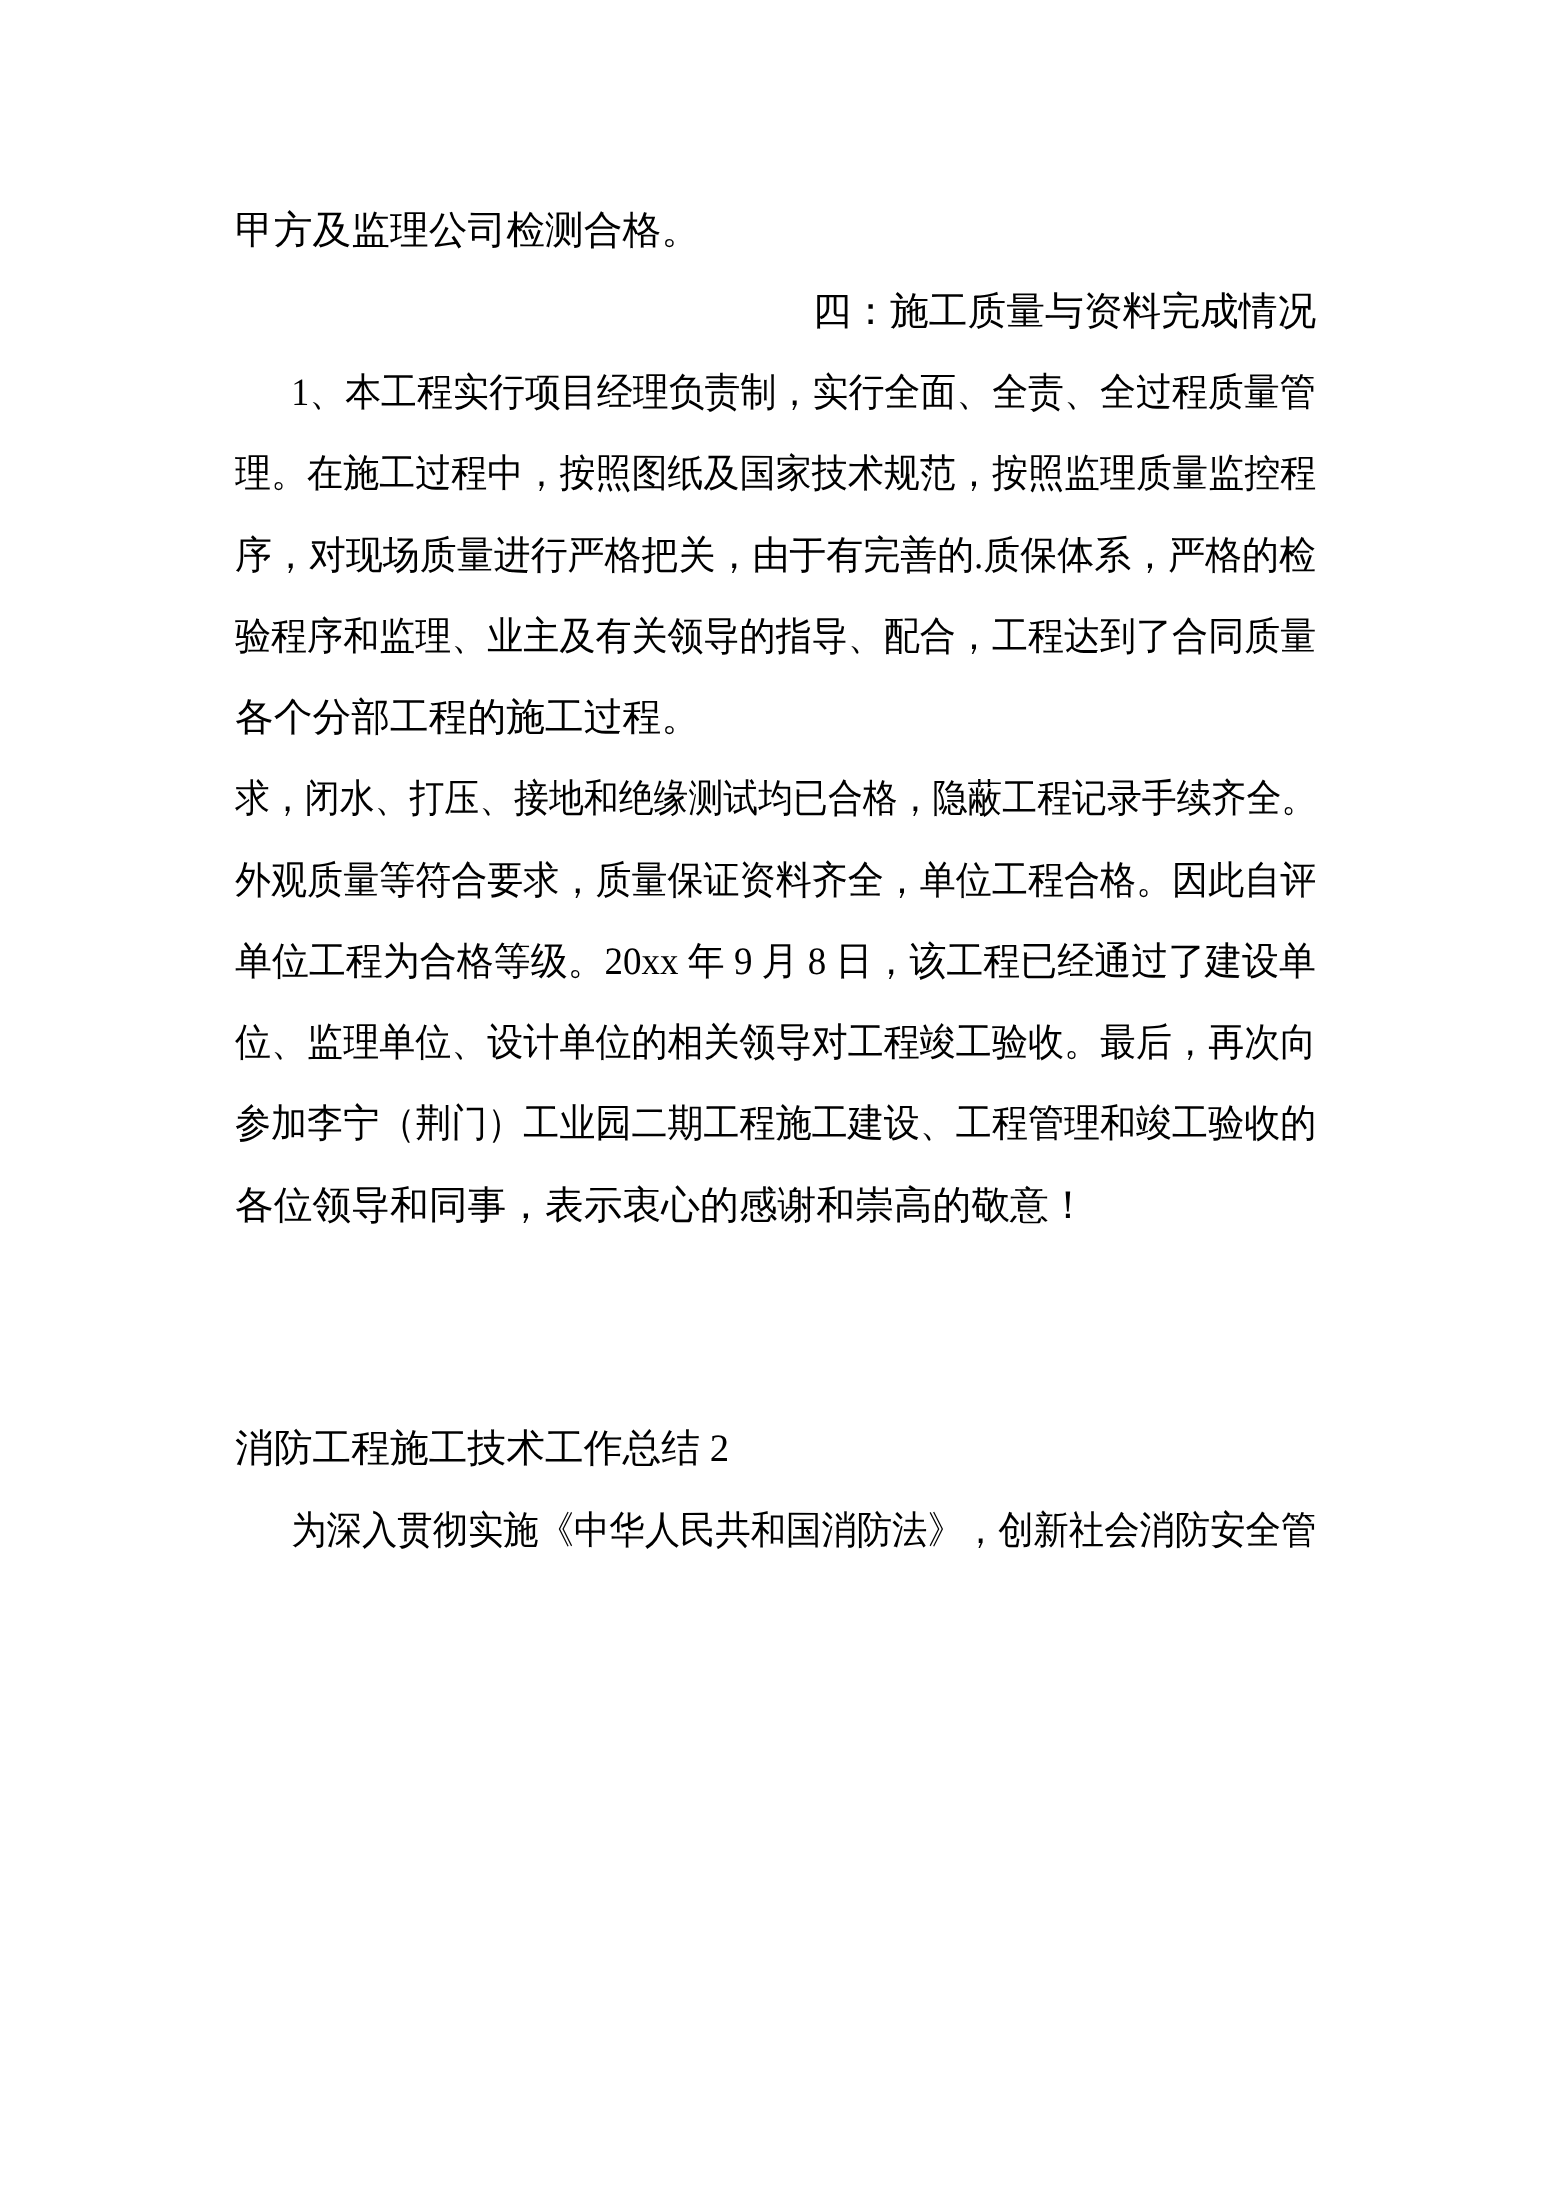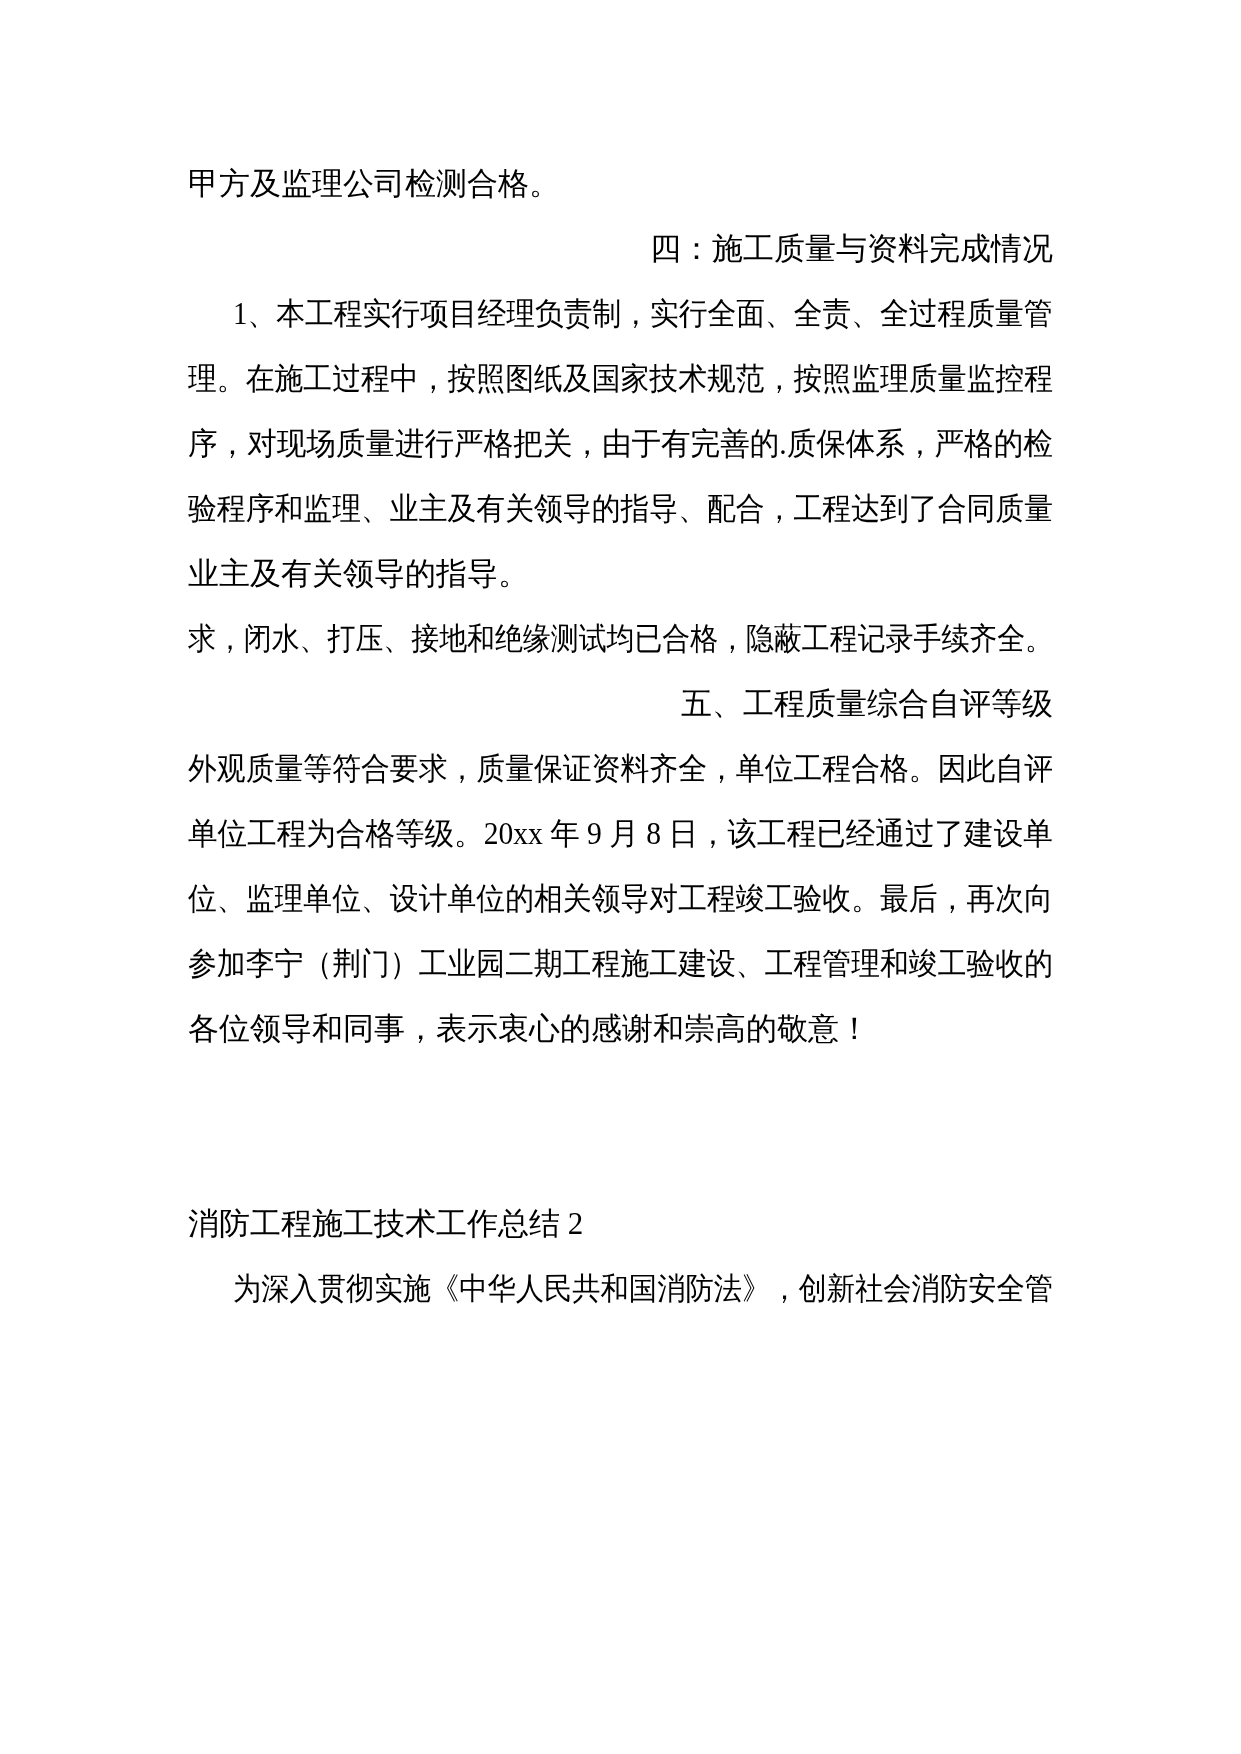--- a/index.html
+++ b/index.html
@@ -48,7 +48,7 @@
       <div class="line"><span class="txt" style="transform: scaleX(0.930108);">理。在施工过程中，按照图纸及国家技术规范，按照监理质量监控程</span></div>
       <div class="line"><span class="txt" style="transform: scaleX(0.953693);">序，对现场质量进行严格把关，由于有完善的.质保体系，严格的检</span></div>
       <div class="line"><span class="txt" style="transform: scaleX(0.930108);">验程序和监理、业主及有关领导的指导、配合，工程达到了合同质量</span></div>
-      <div class="line"><span class="txt">业主及有关领导的指导。</span></div>
+      <div class="line"><span class="txt">各个分部工程的施工过程。</span></div>
       <div class="line"><span class="txt" style="transform: scaleX(0.900104);">求，闭水、打压、接地和绝缘测试均已合格，隐蔽工程记录手续齐全。</span></div>
       <div class="line indent"><span class="txt">五、工程质量综合自评等级</span></div>
       <div class="line"><span class="txt" style="transform: scaleX(0.930108);">外观质量等符合要求，质量保证资料齐全，单位工程合格。因此自评</span></div>

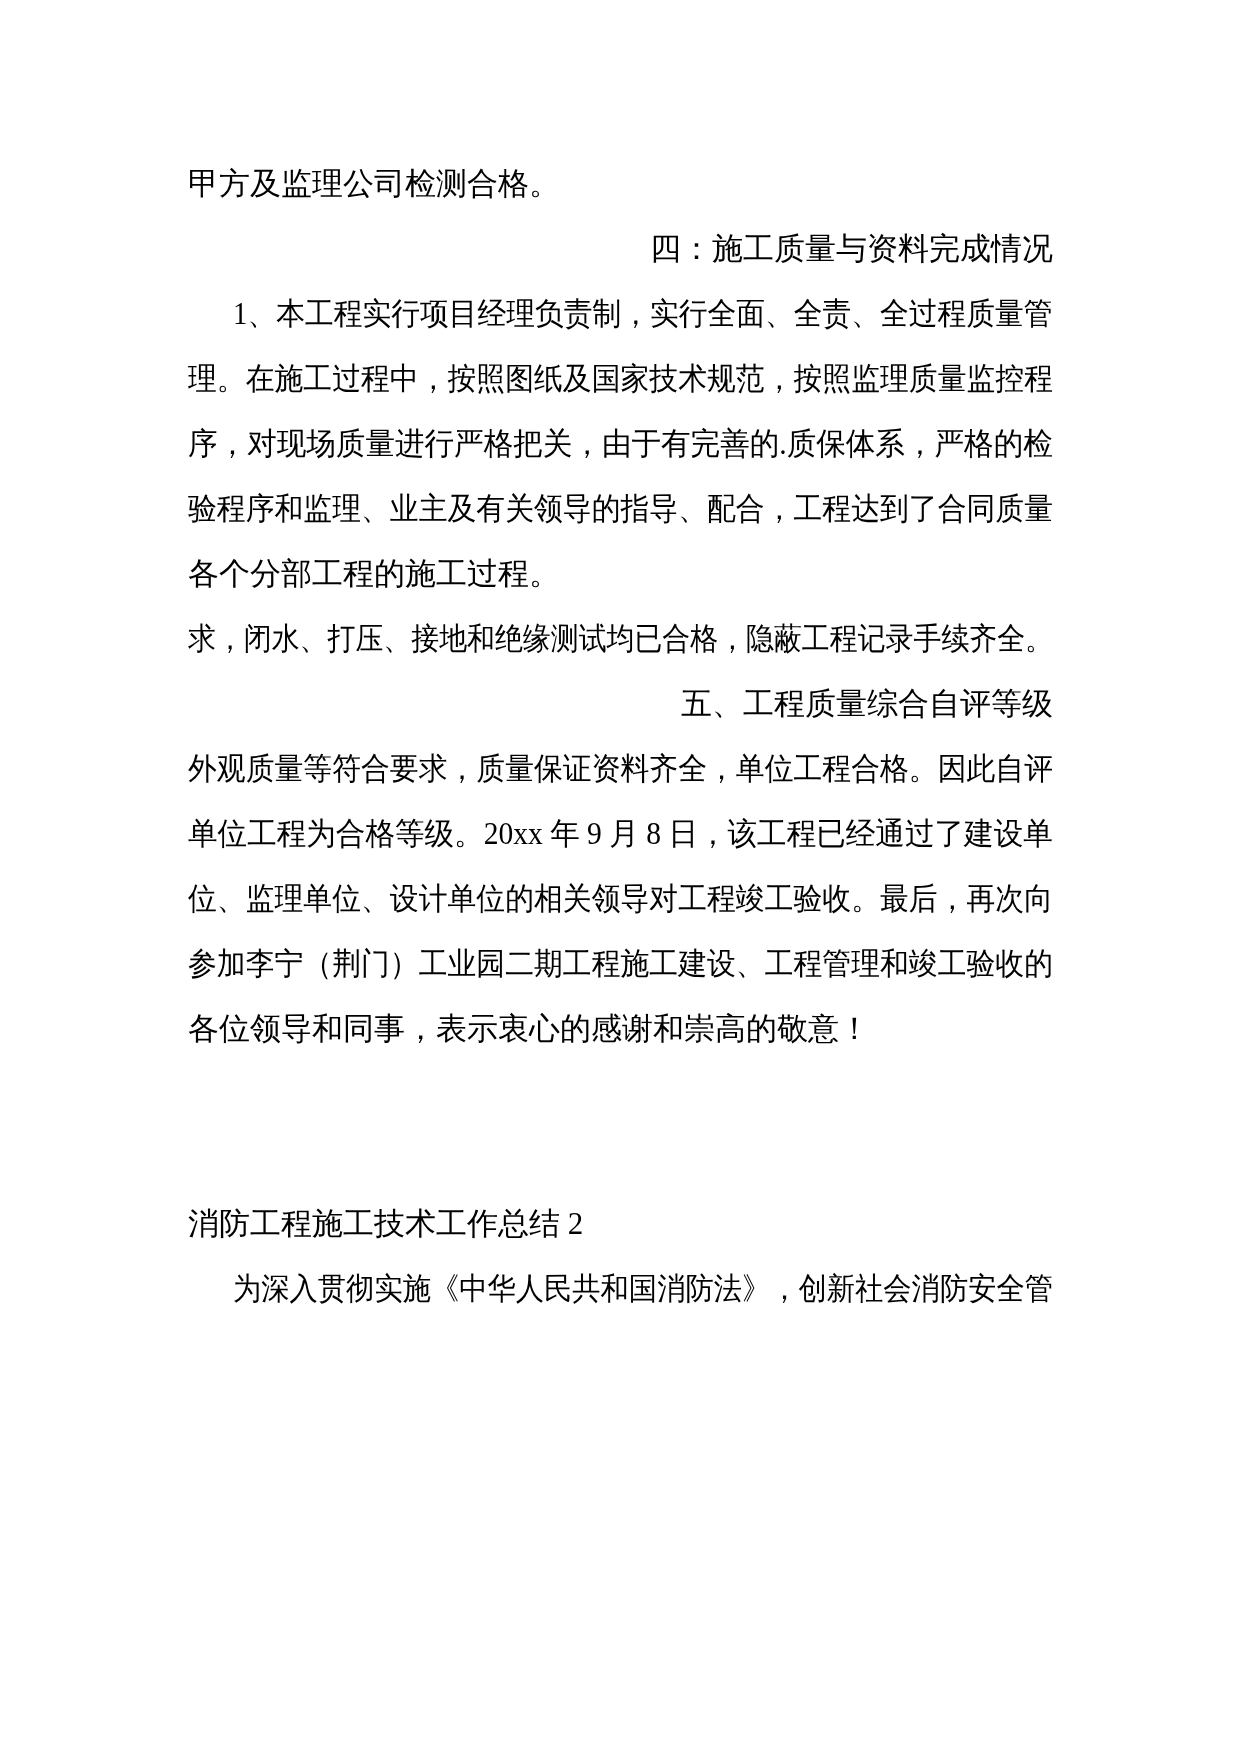--- a/index.html
+++ b/index.html
@@ -50,7 +50,6 @@
       <div class="line"><span class="txt" style="transform: scaleX(0.930108);">验程序和监理、业主及有关领导的指导、配合，工程达到了合同质量</span></div>
       <div class="line"><span class="txt">各个分部工程的施工过程。</span></div>
       <div class="line"><span class="txt" style="transform: scaleX(0.900104);">求，闭水、打压、接地和绝缘测试均已合格，隐蔽工程记录手续齐全。</span></div>
-      <div class="line indent"><span class="txt">五、工程质量综合自评等级</span></div>
       <div class="line"><span class="txt" style="transform: scaleX(0.930108);">外观质量等符合要求，质量保证资料齐全，单位工程合格。因此自评</span></div>
       <div class="line"><span class="txt" style="transform: scaleX(0.953693);">单位工程为合格等级。20xx 年 9 月 8 日，该工程已经通过了建设单</span></div>
       <div class="line"><span class="txt" style="transform: scaleX(0.930108);">位、监理单位、设计单位的相关领导对工程竣工验收。最后，再次向</span></div>

